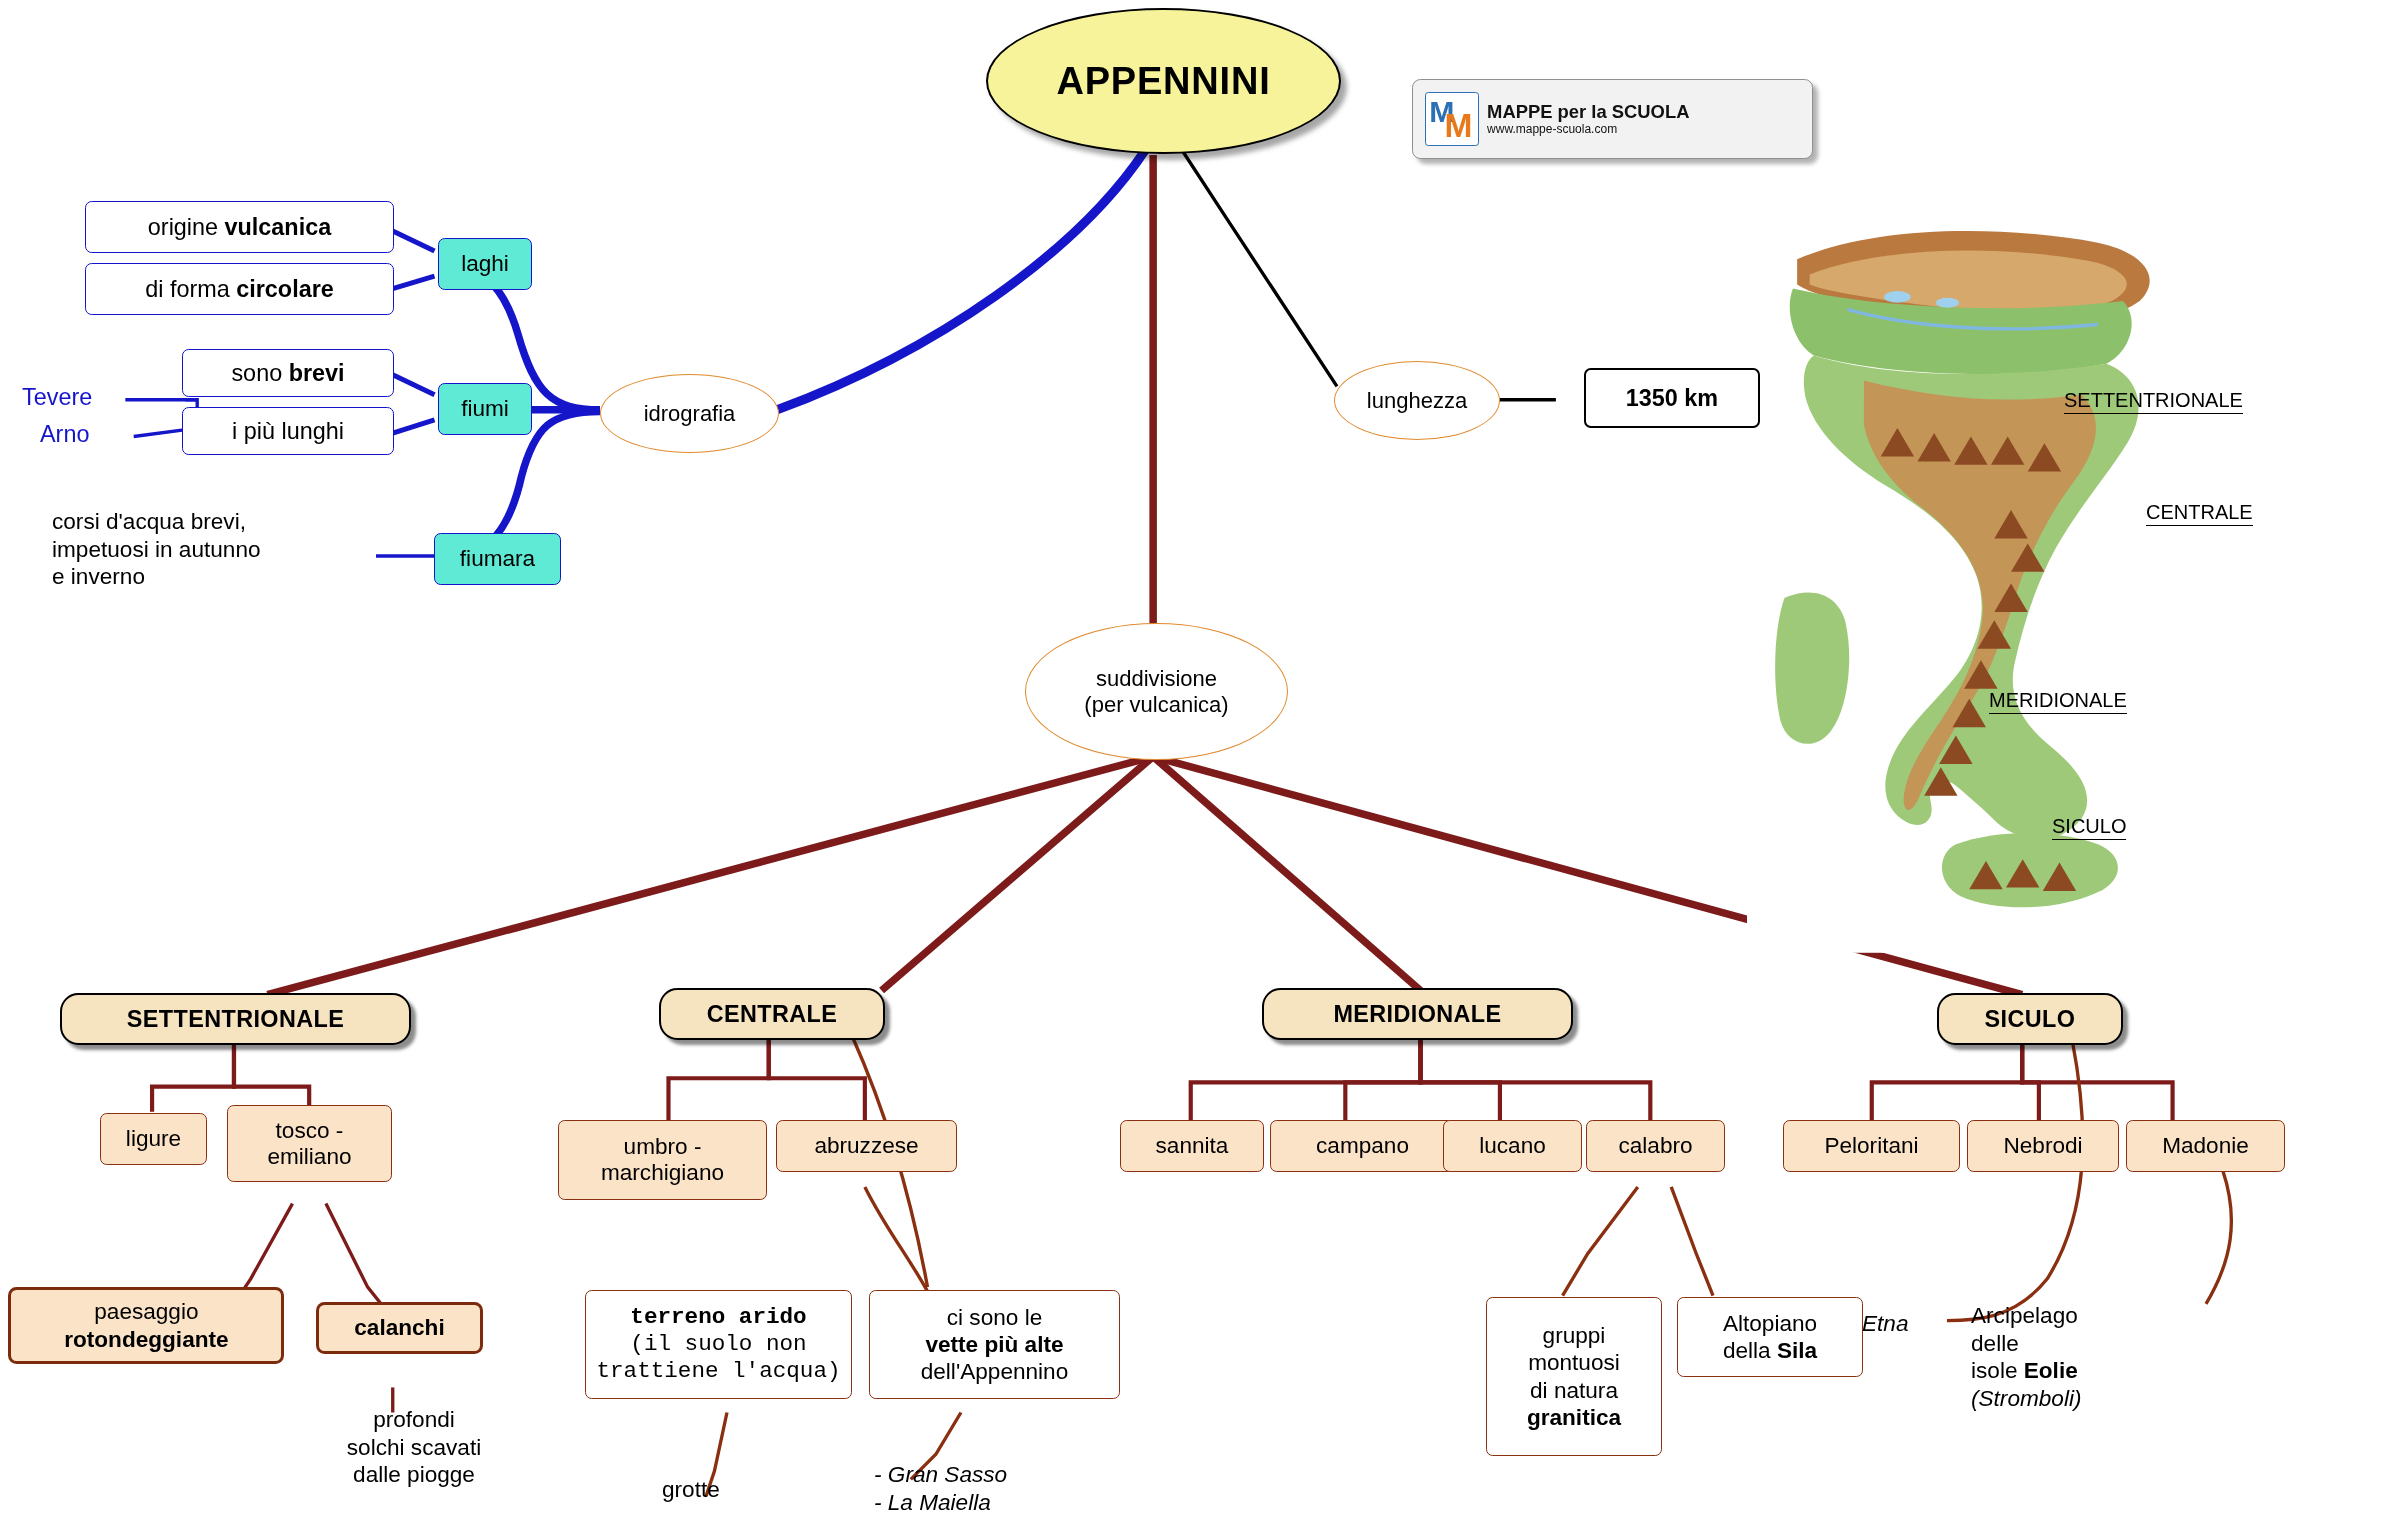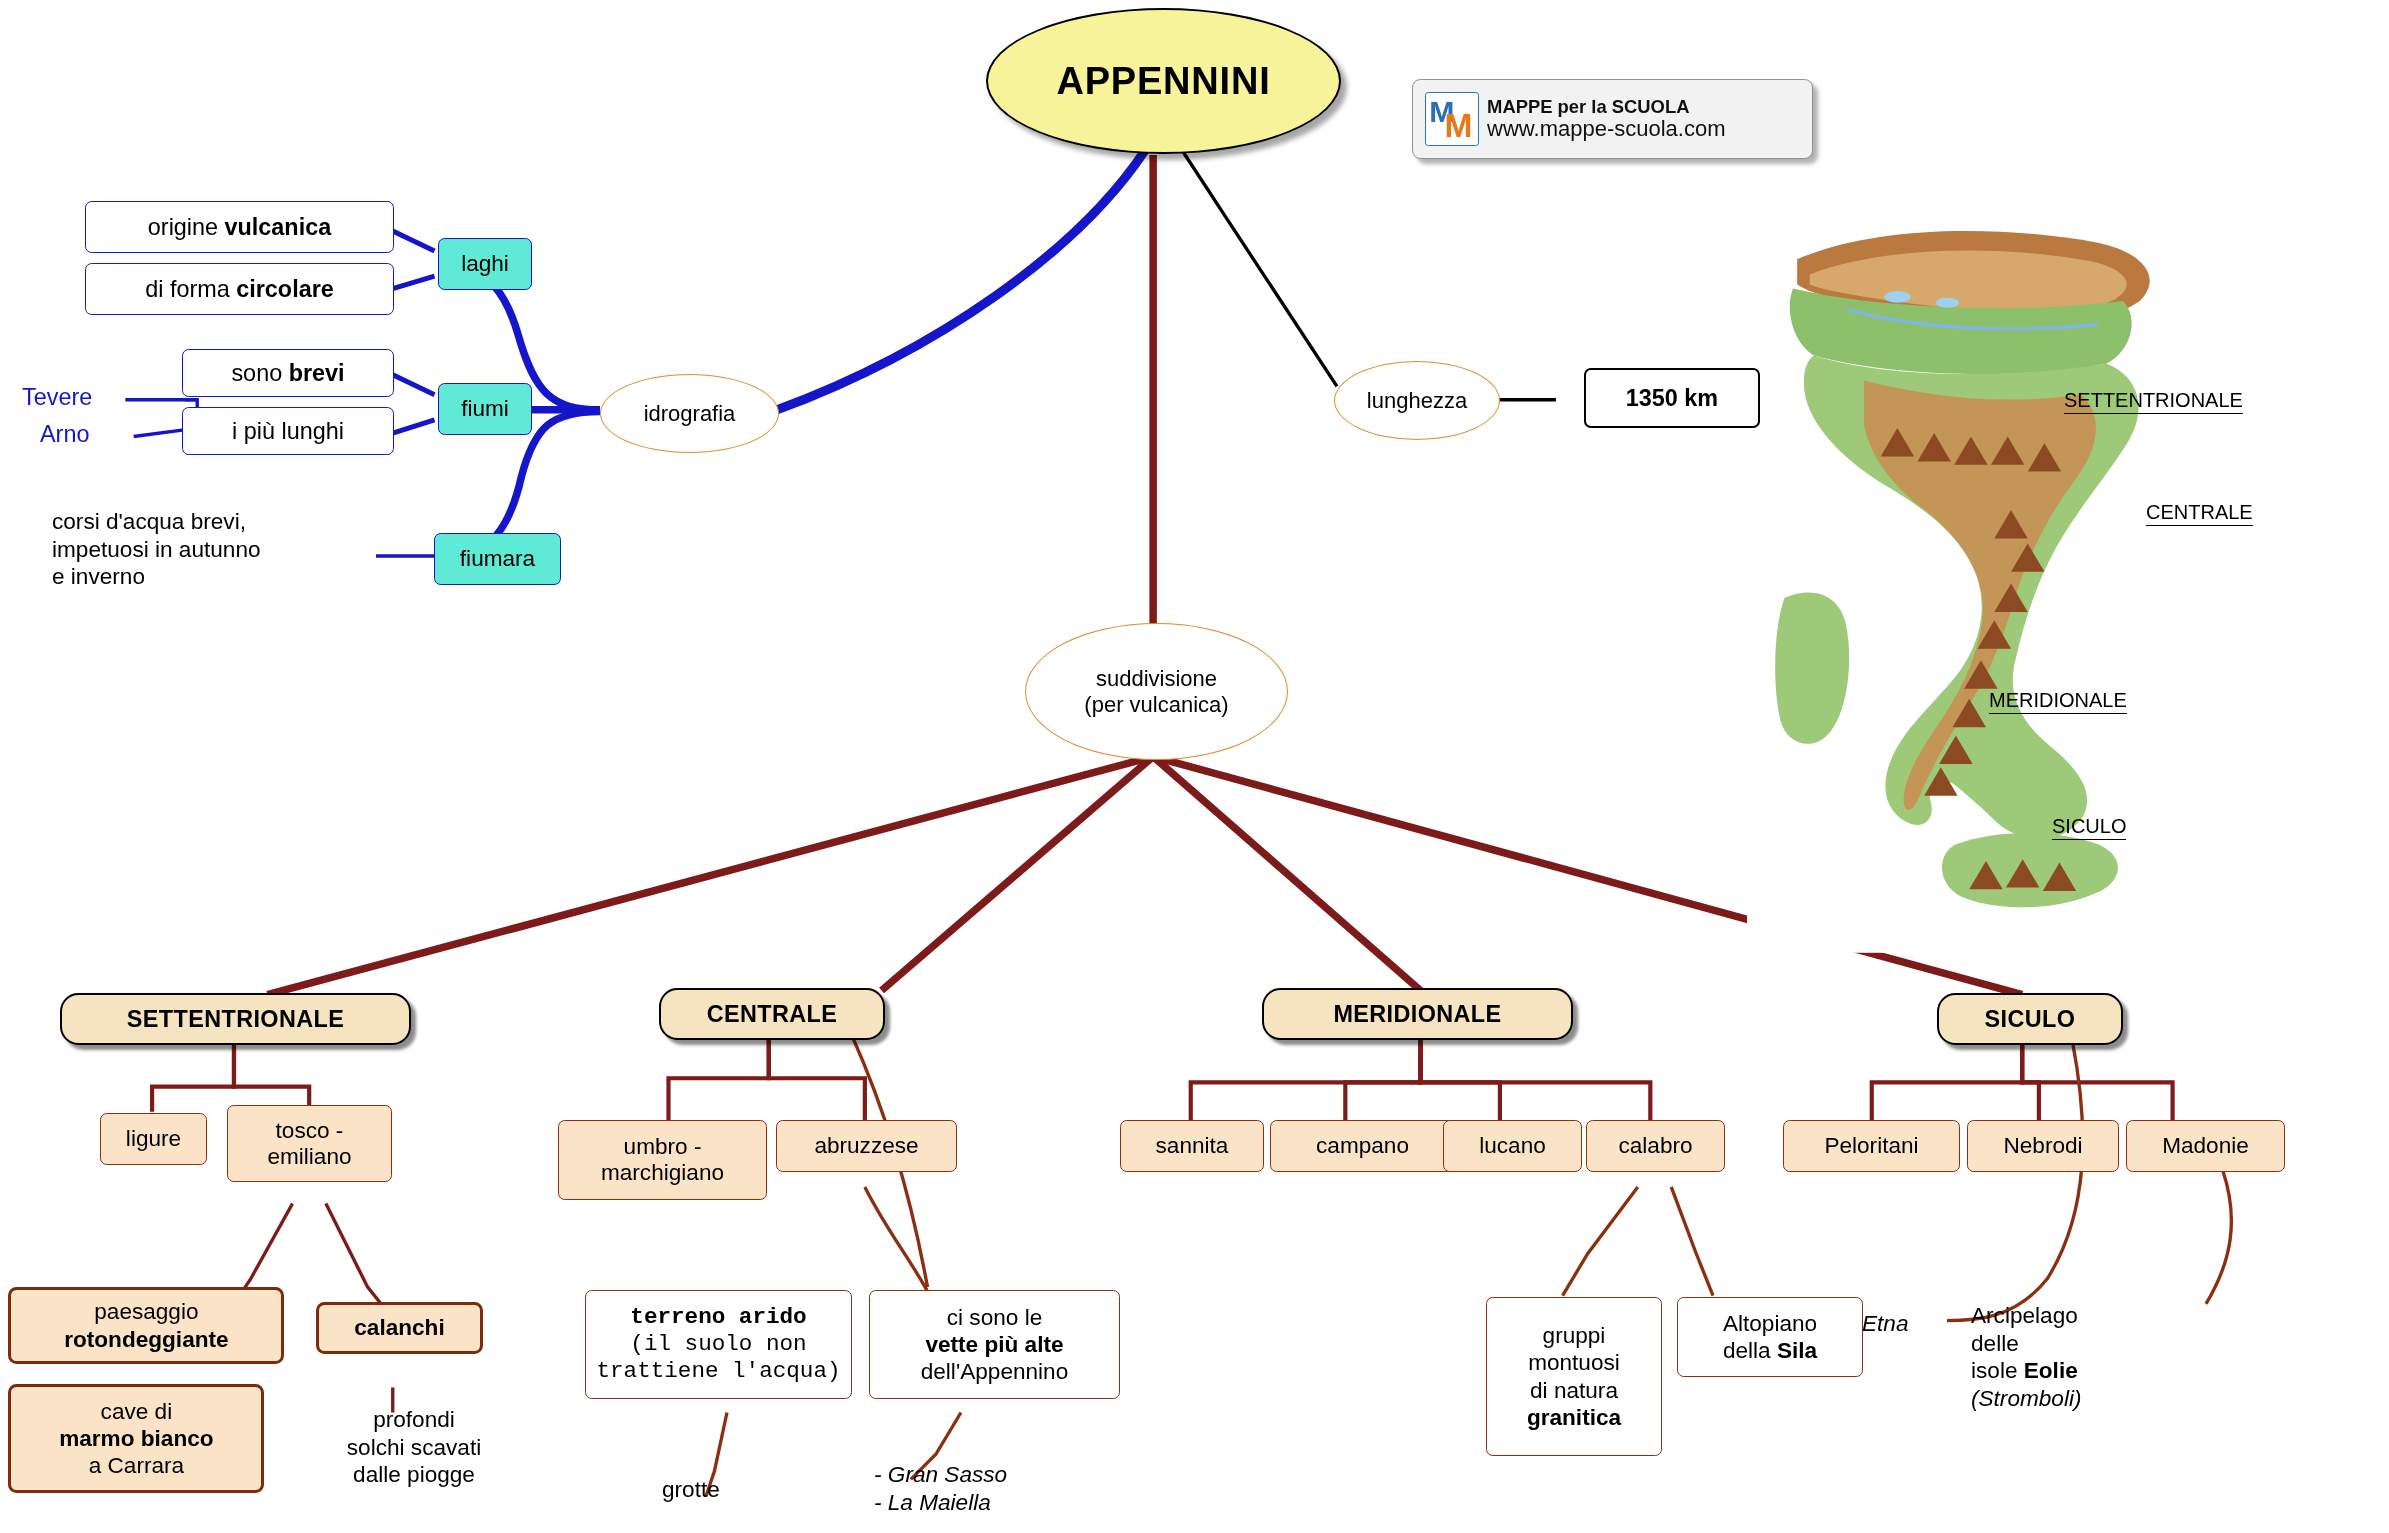--- a/index.html
+++ b/index.html
@@ -82,7 +82,7 @@
   }
   .logo-mark{width:52px;height:52px;background:#ffffff;border:1.7px solid #2b6fb5;border-radius:3.3px;position:relative;flex:none;}
   .logo-text-1{font-size:18.4px;font-weight:bold;color:#111;line-height:1.1;}
-  .logo-text-2{font-size:22px;color:#111;line-height:1.1;}
+  .logo-text-2{font-size:12px;color:#111;line-height:1.1;}
 
   
   .map-label{position:absolute;font-size:20px;color:#000;border-bottom:1.7px solid #000;padding-bottom:0.8px;}

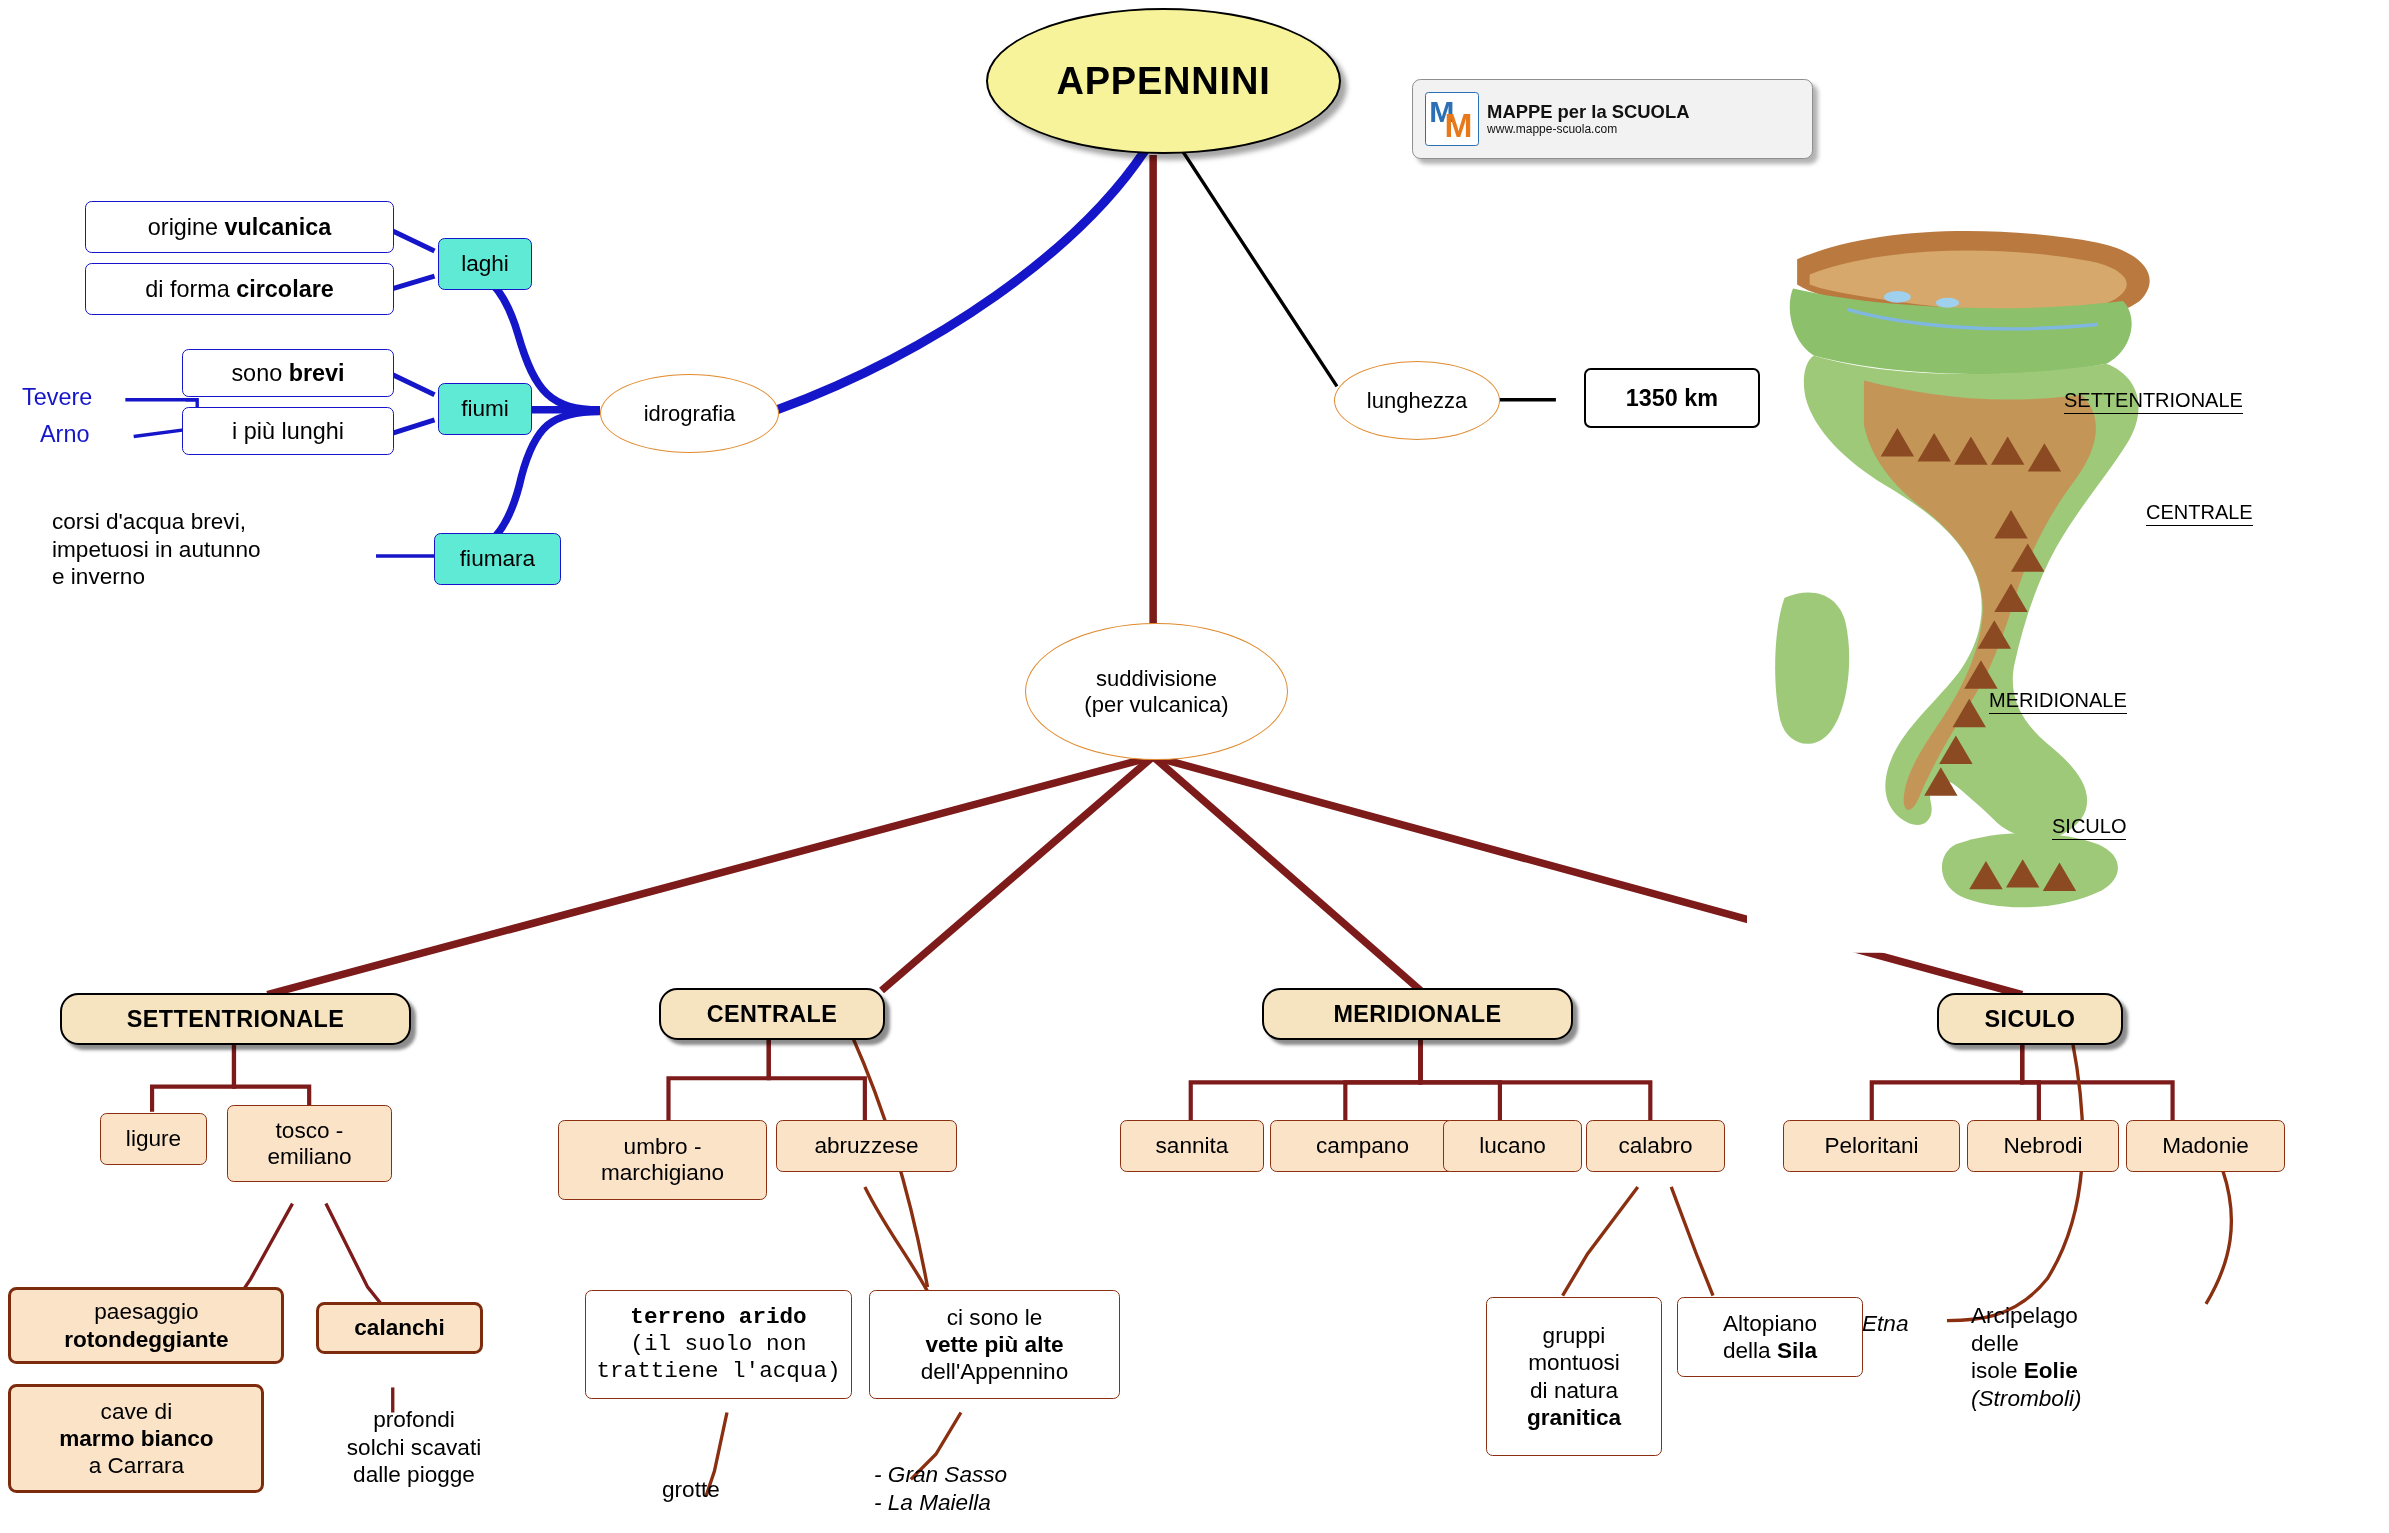--- a/index.html
+++ b/index.html
@@ -292,13 +292,6 @@
       <div style="font-weight:bold;">rotondeggiante</div>
     </div>
   </div>
-  <div class="box-peach-thick" style="left:8.4px;top:1384px;width:256px;height:109px;">
-    <div>
-      <div>cave di</div>
-      <div style="font-weight:bold;">marmo bianco</div>
-      <div>a Carrara</div>
-    </div>
-  </div>
   <div class="box-peach-thick" style="left:316px;top:1302px;width:167px;height:52px;">
     <div style="font-weight:bold;">calanchi</div>
   </div>

